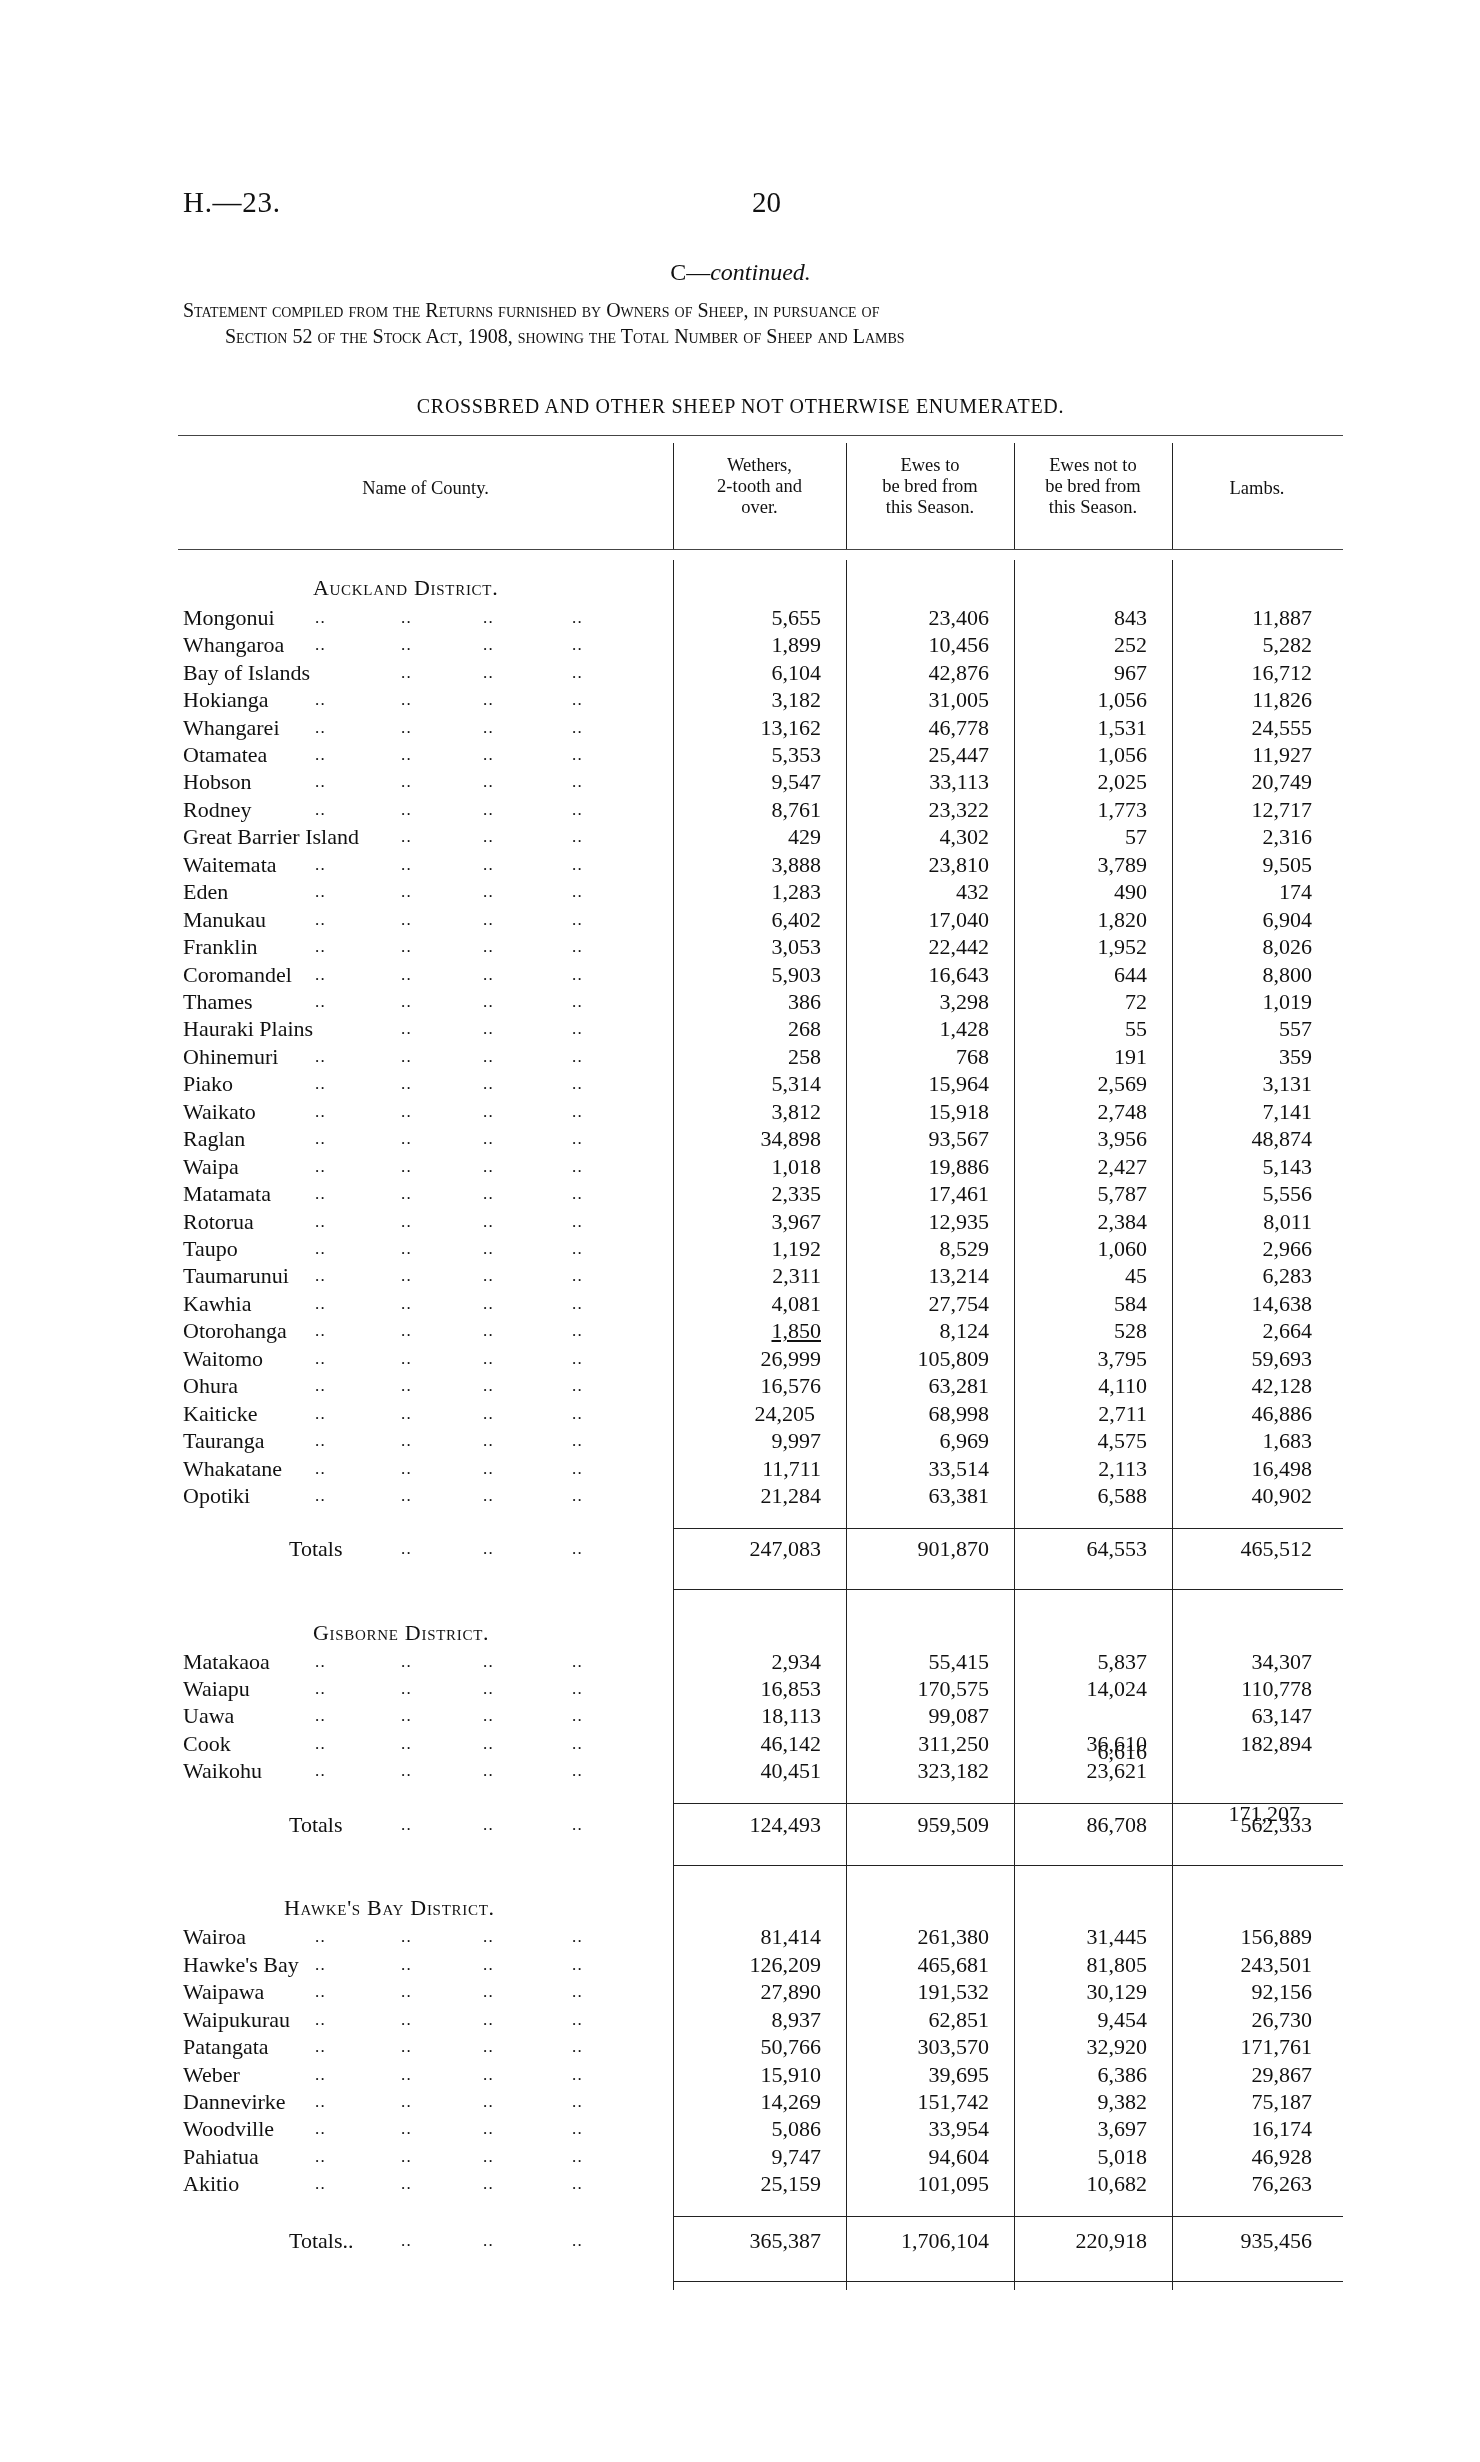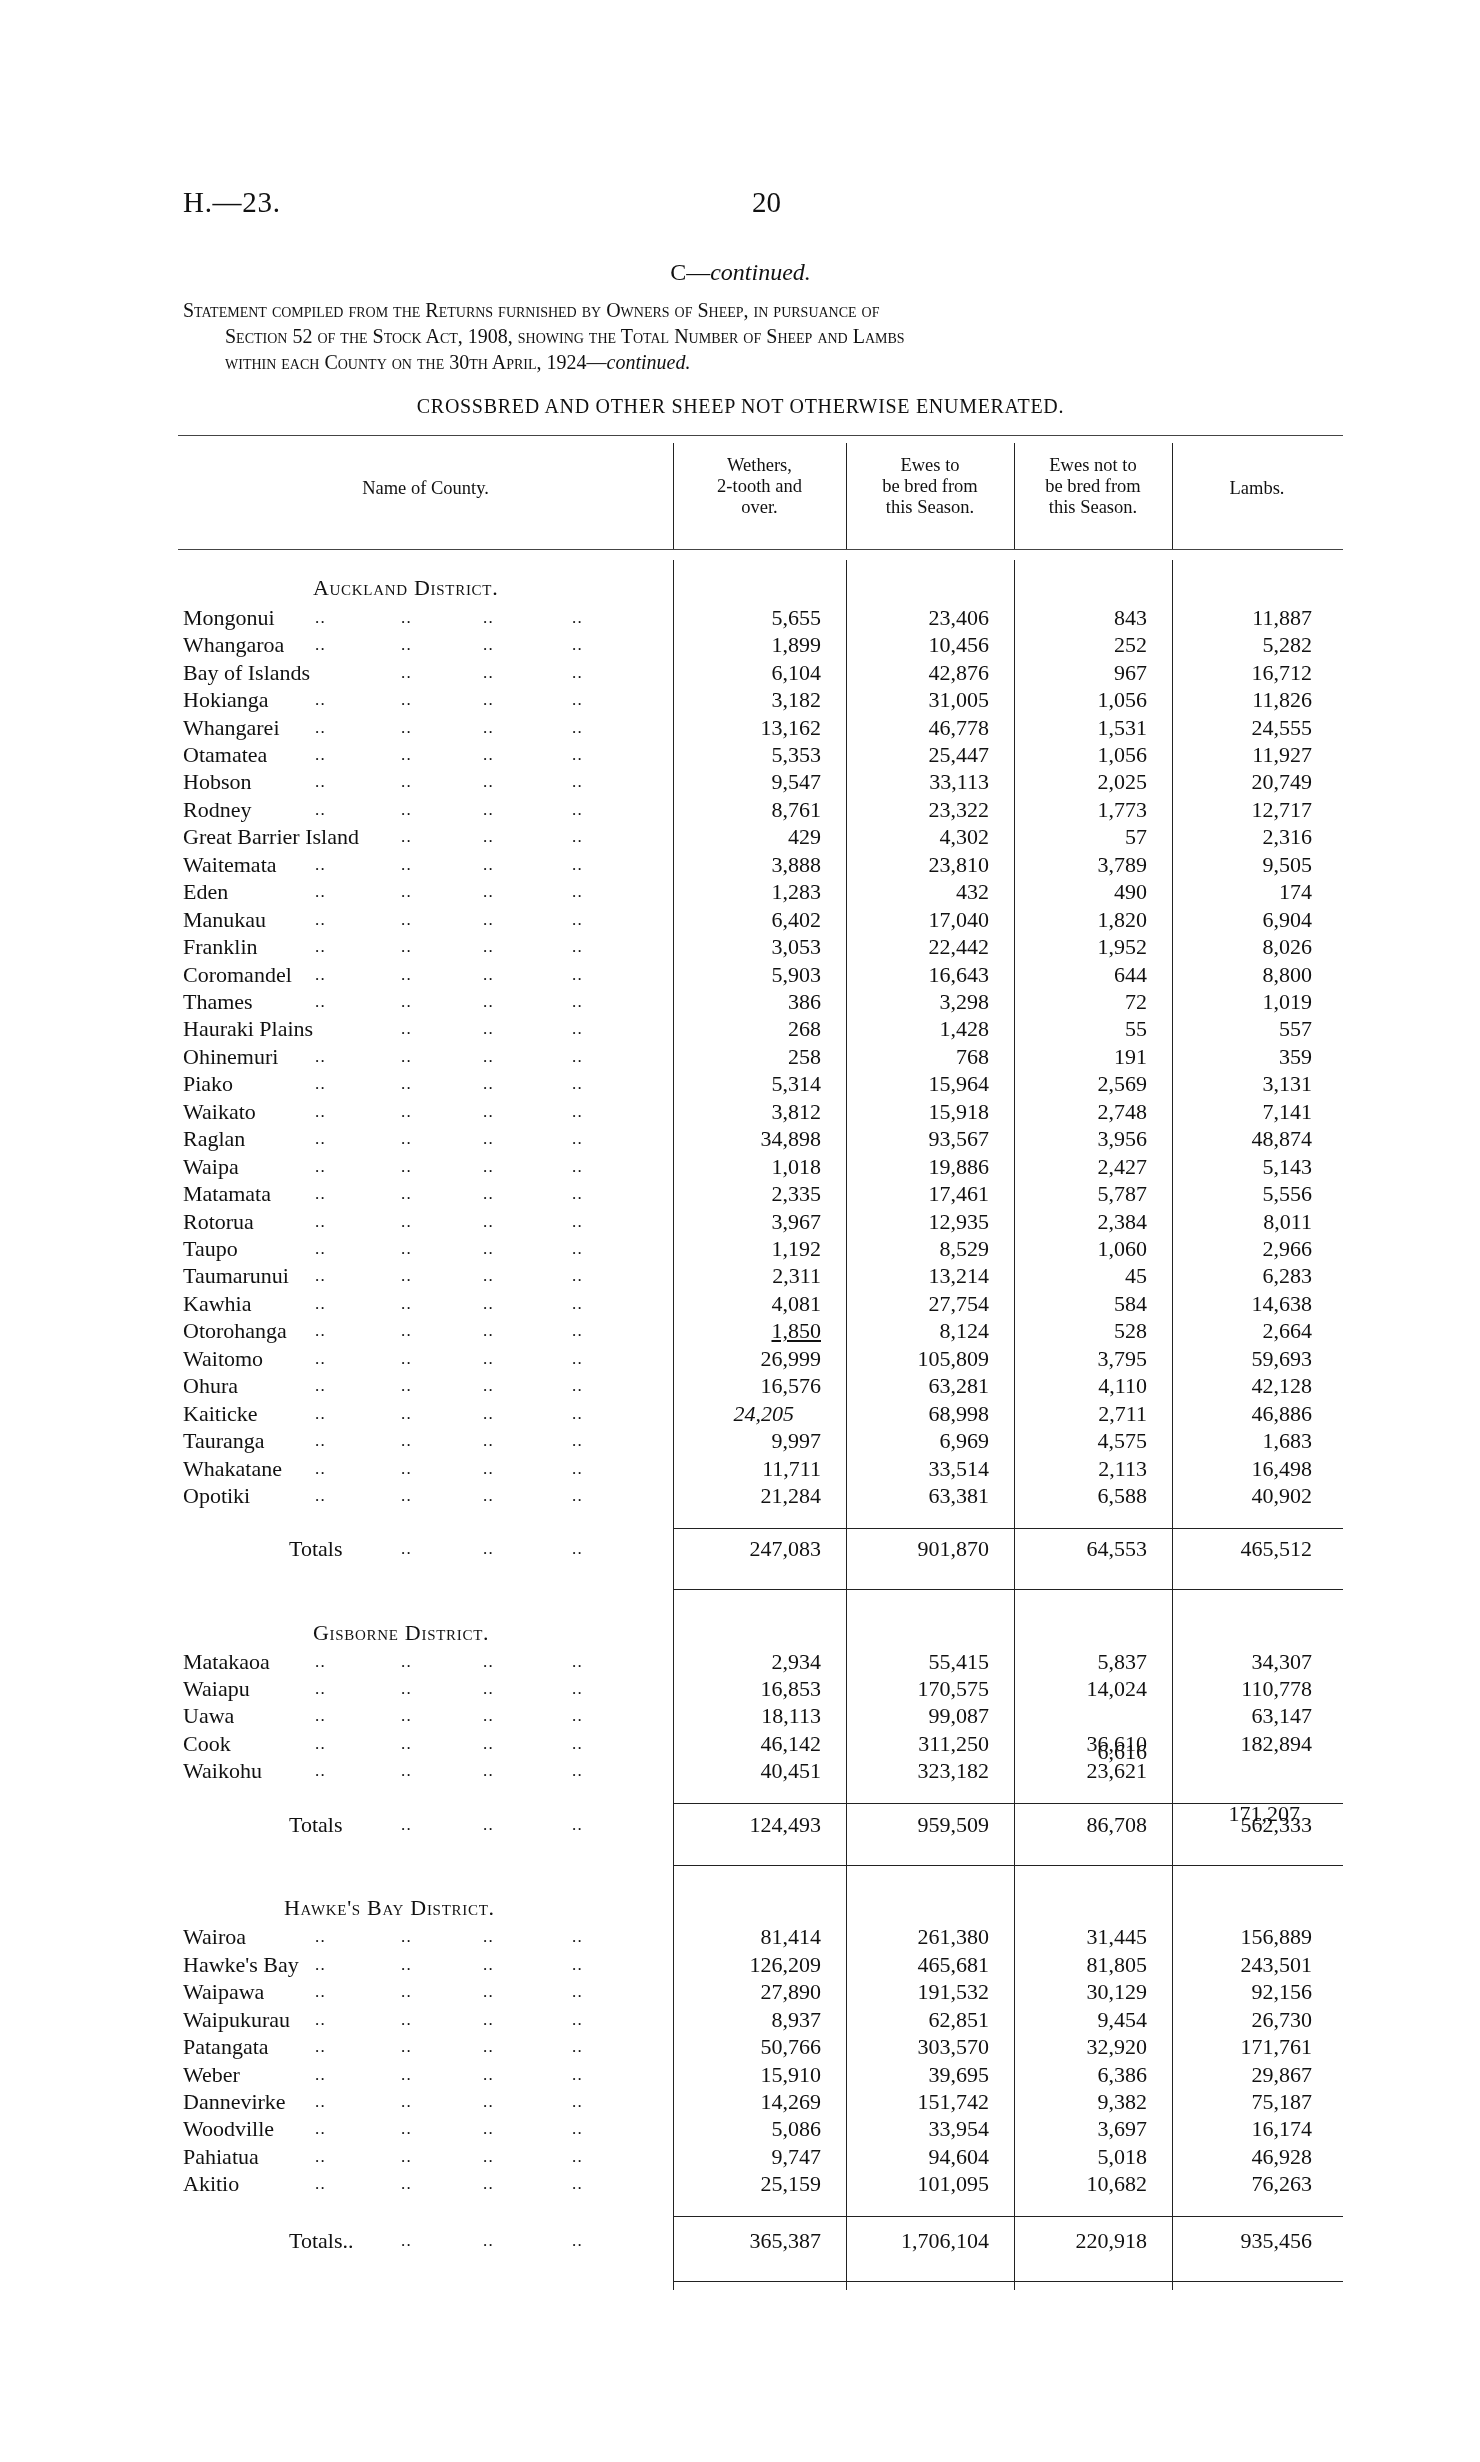--- a/index.html
+++ b/index.html
@@ -41,7 +41,6 @@
 <div class="abs stmt sc">
   <span class="line">Statement compiled from the Returns furnished by Owners of Sheep, in pursuance of</span>
   <span class="line indent">Section 52 of the Stock Act, 1908, showing the Total Number of Sheep and Lambs</span>
-  <span class="line indent"><span>within each County on the 30th April, 1924—</span><i style="font-variant:normal">continued.</i></span>
 </div>
 
 <div class="abs subtitle">CROSSBRED AND OTHER SHEEP NOT OTHERWISE ENUMERATED.</div>

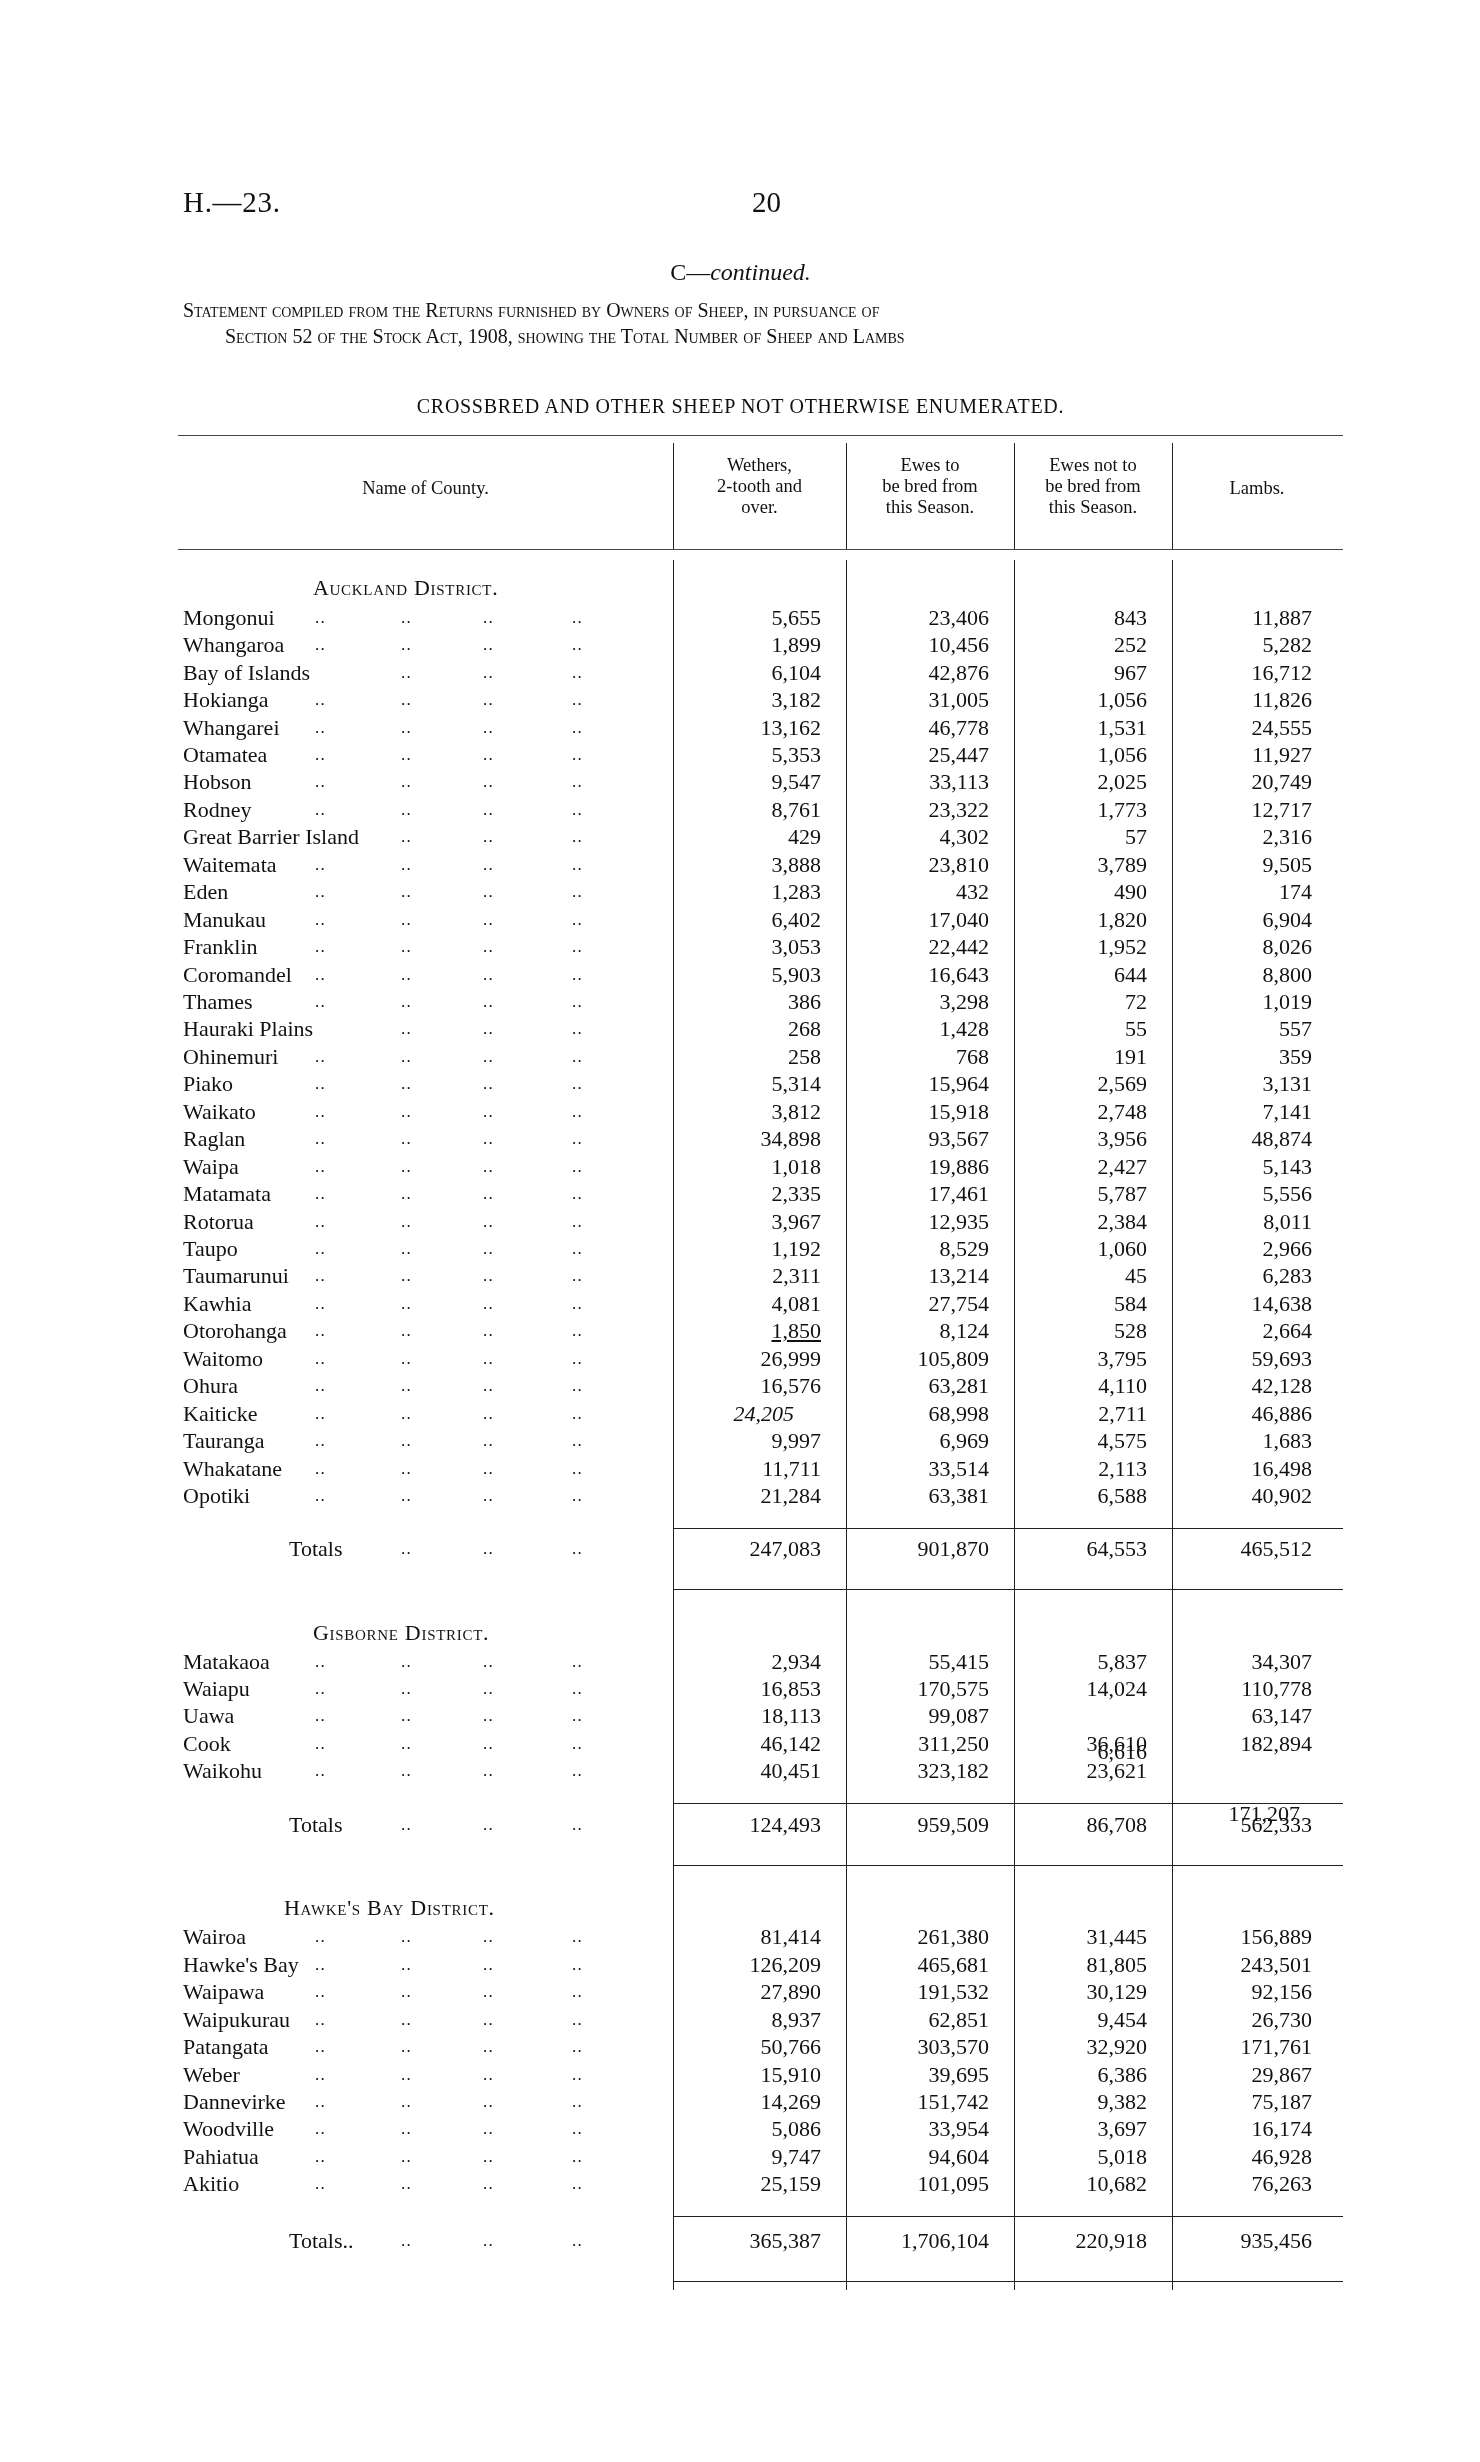--- a/index.html
+++ b/index.html
@@ -392,7 +392,7 @@
       <span class="dots" style="left: 218px;">..</span>
       <span class="dots" style="left: 300px;">..</span>
       <span class="dots" style="left: 389px;">..</span>
-      <span class="num" style="right: 550px; font-style: italic;">24,205</span>
+      <span class="num" style="right: 529px;">24,205</span>
       <span class="num" style="right: 355px;">68,998</span>
       <span class="num" style="right: 197px;">2,711</span>
       <span class="num" style="right: 32px;">46,886</span>

